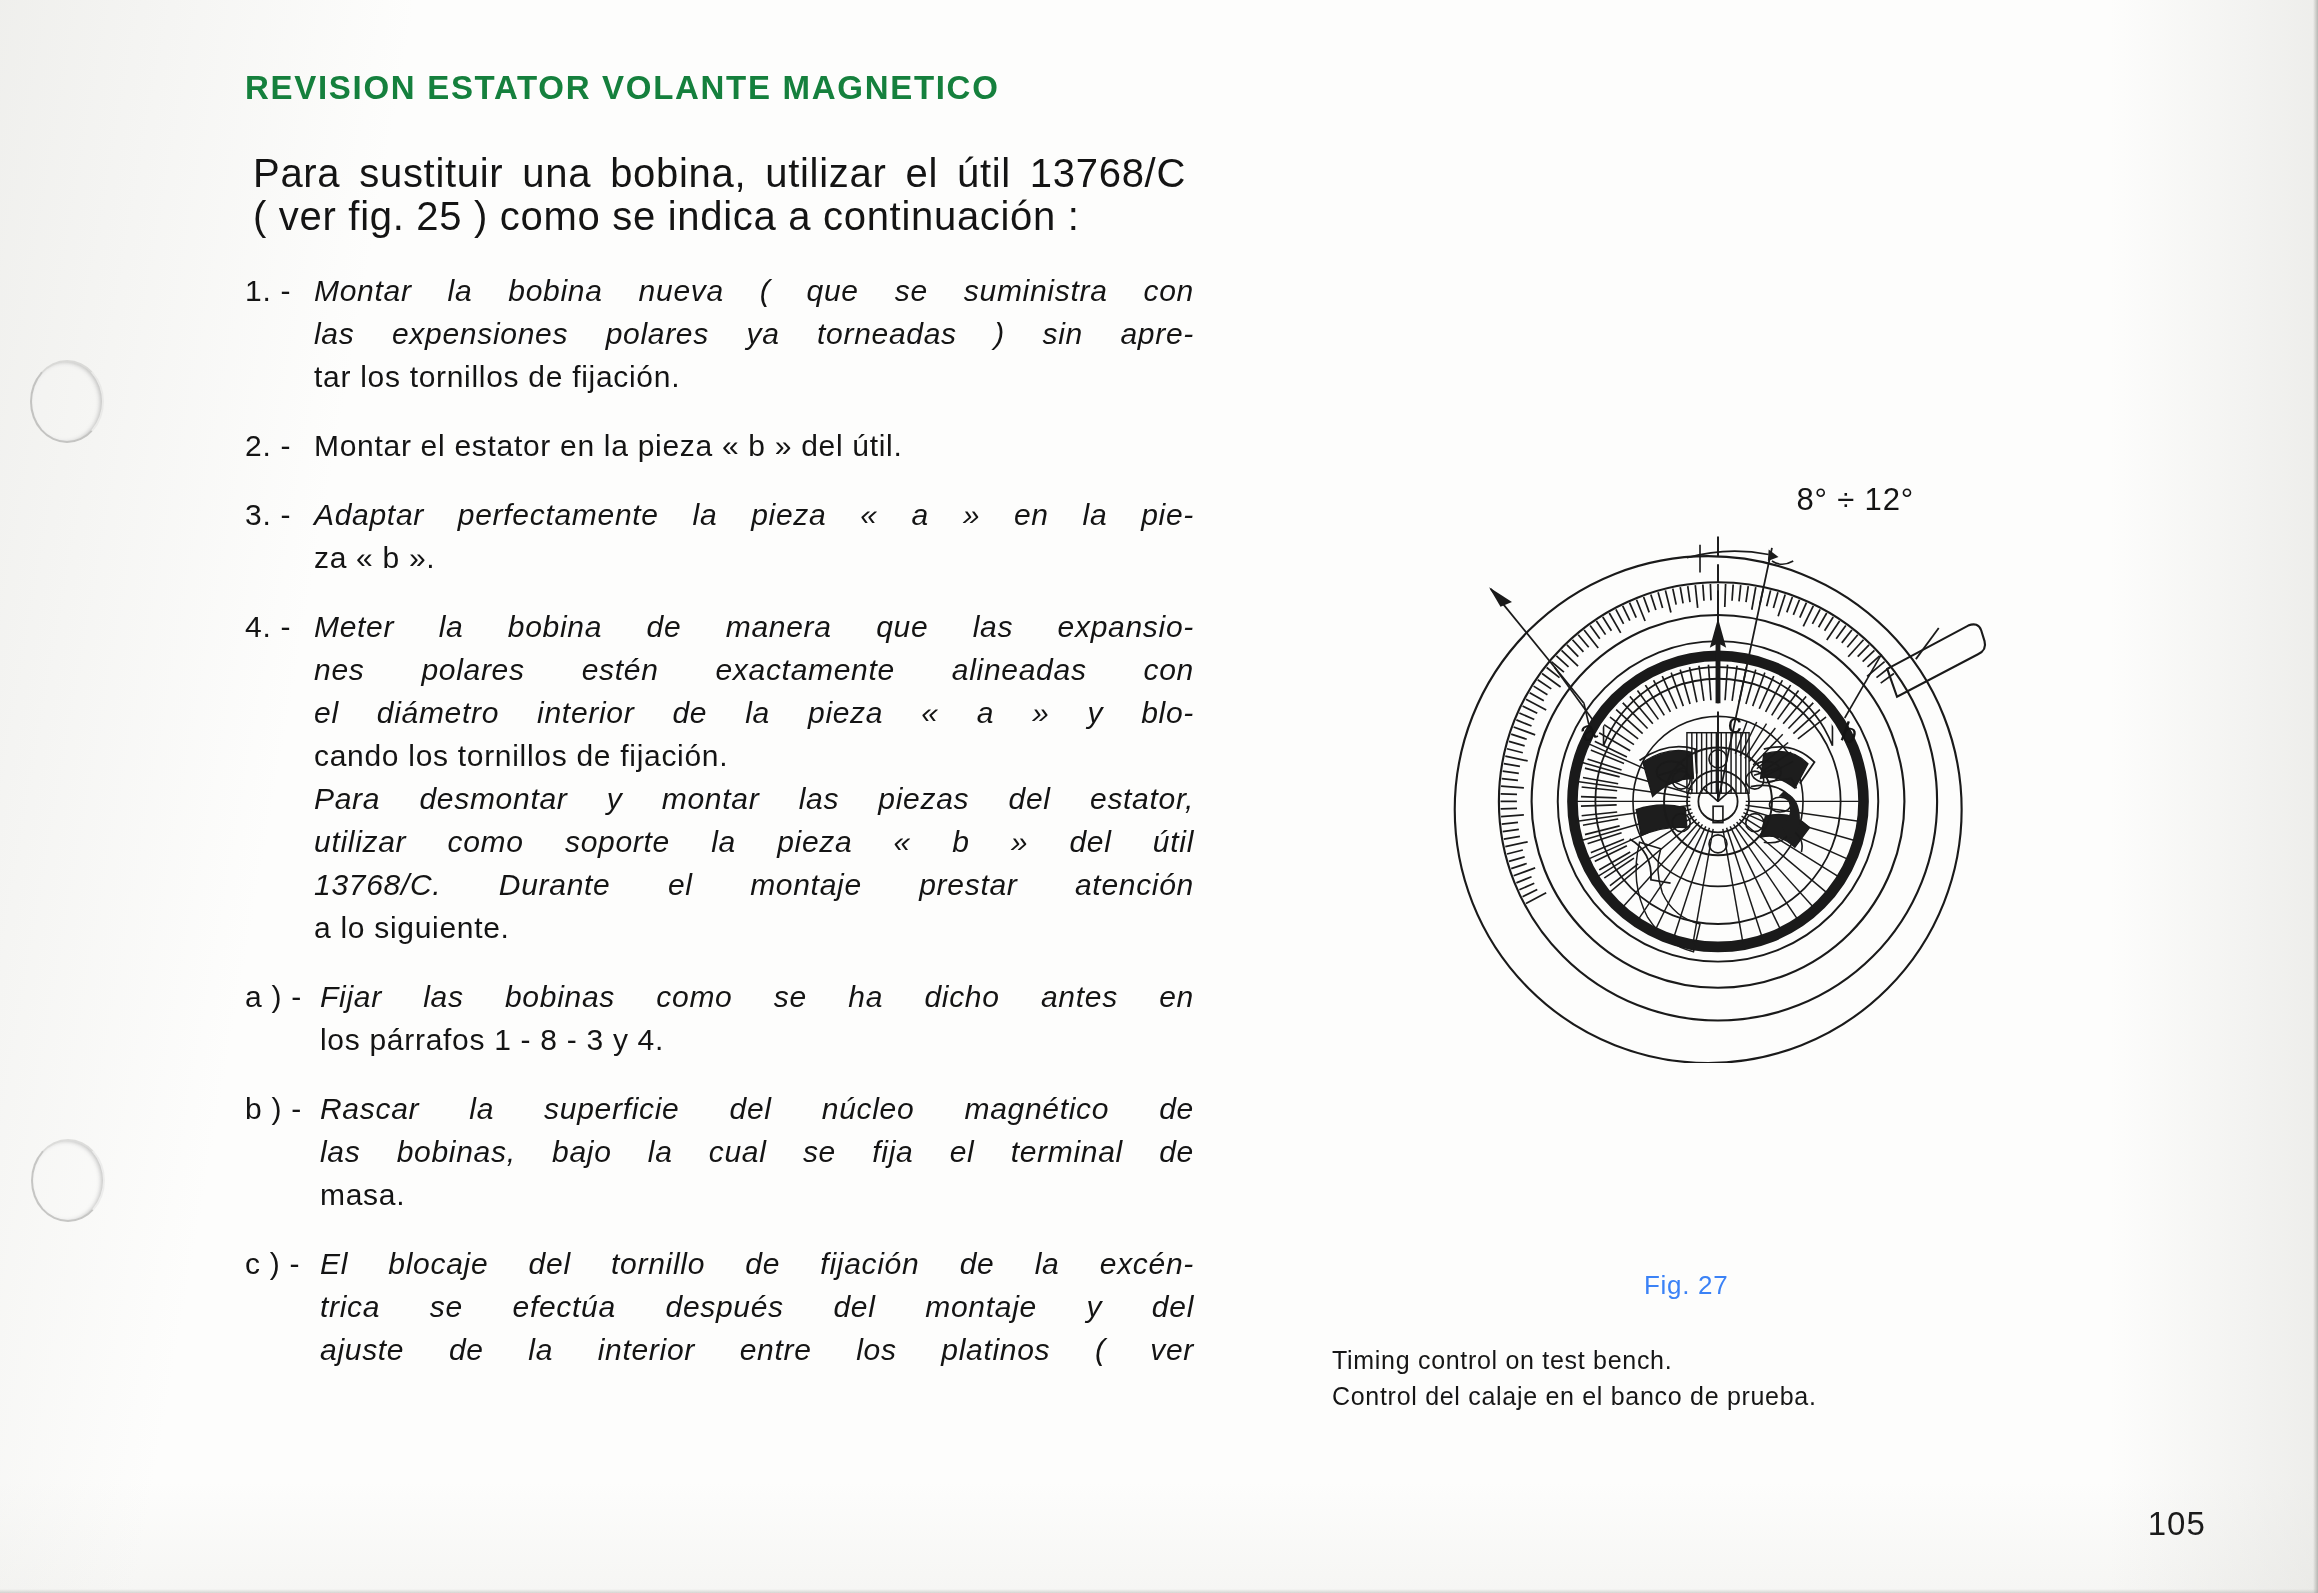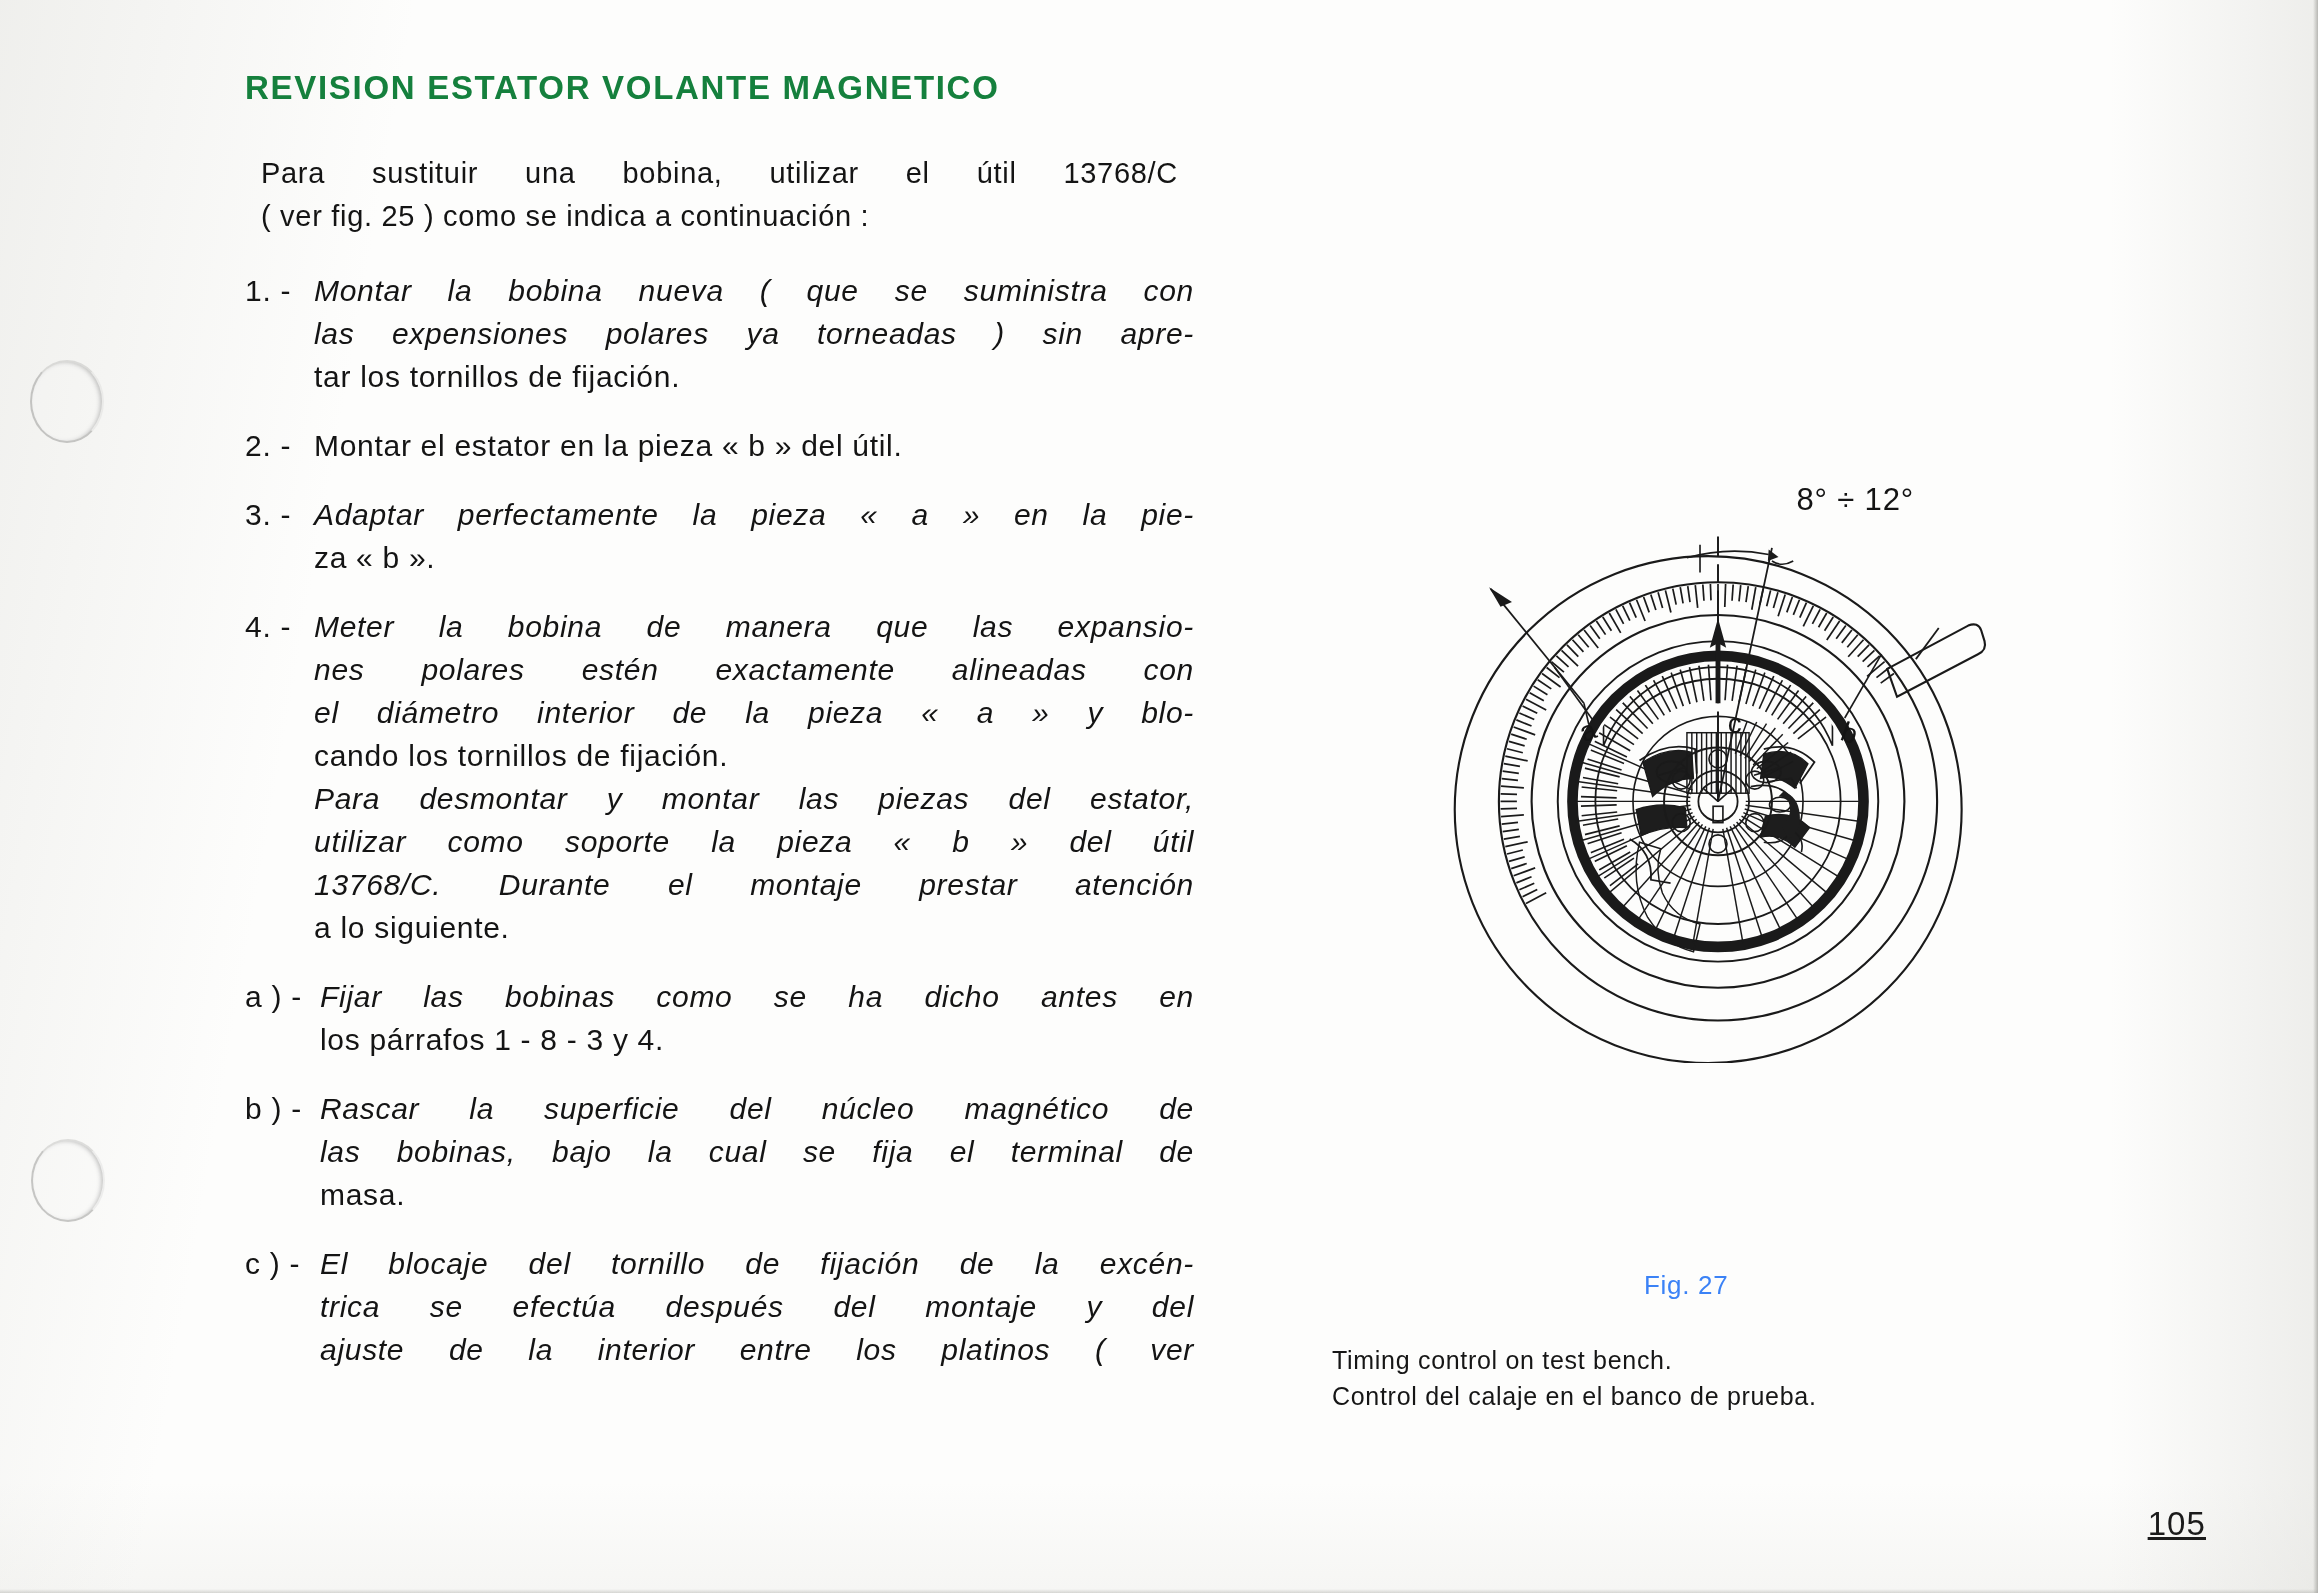--- a/index.html
+++ b/index.html
@@ -74,12 +74,12 @@
     white-space: nowrap;
   }
   .para {
-    font-size: 29px;
+    font-size: 40px;
     line-height: 43px;
     letter-spacing: 0.7px;
     text-align: justify;
     color: #141414;
-    margin: 16px;
+    margin: 8px;
   }
   .intro { margin-bottom: 31px; }
   .intro .ln { display: block; }

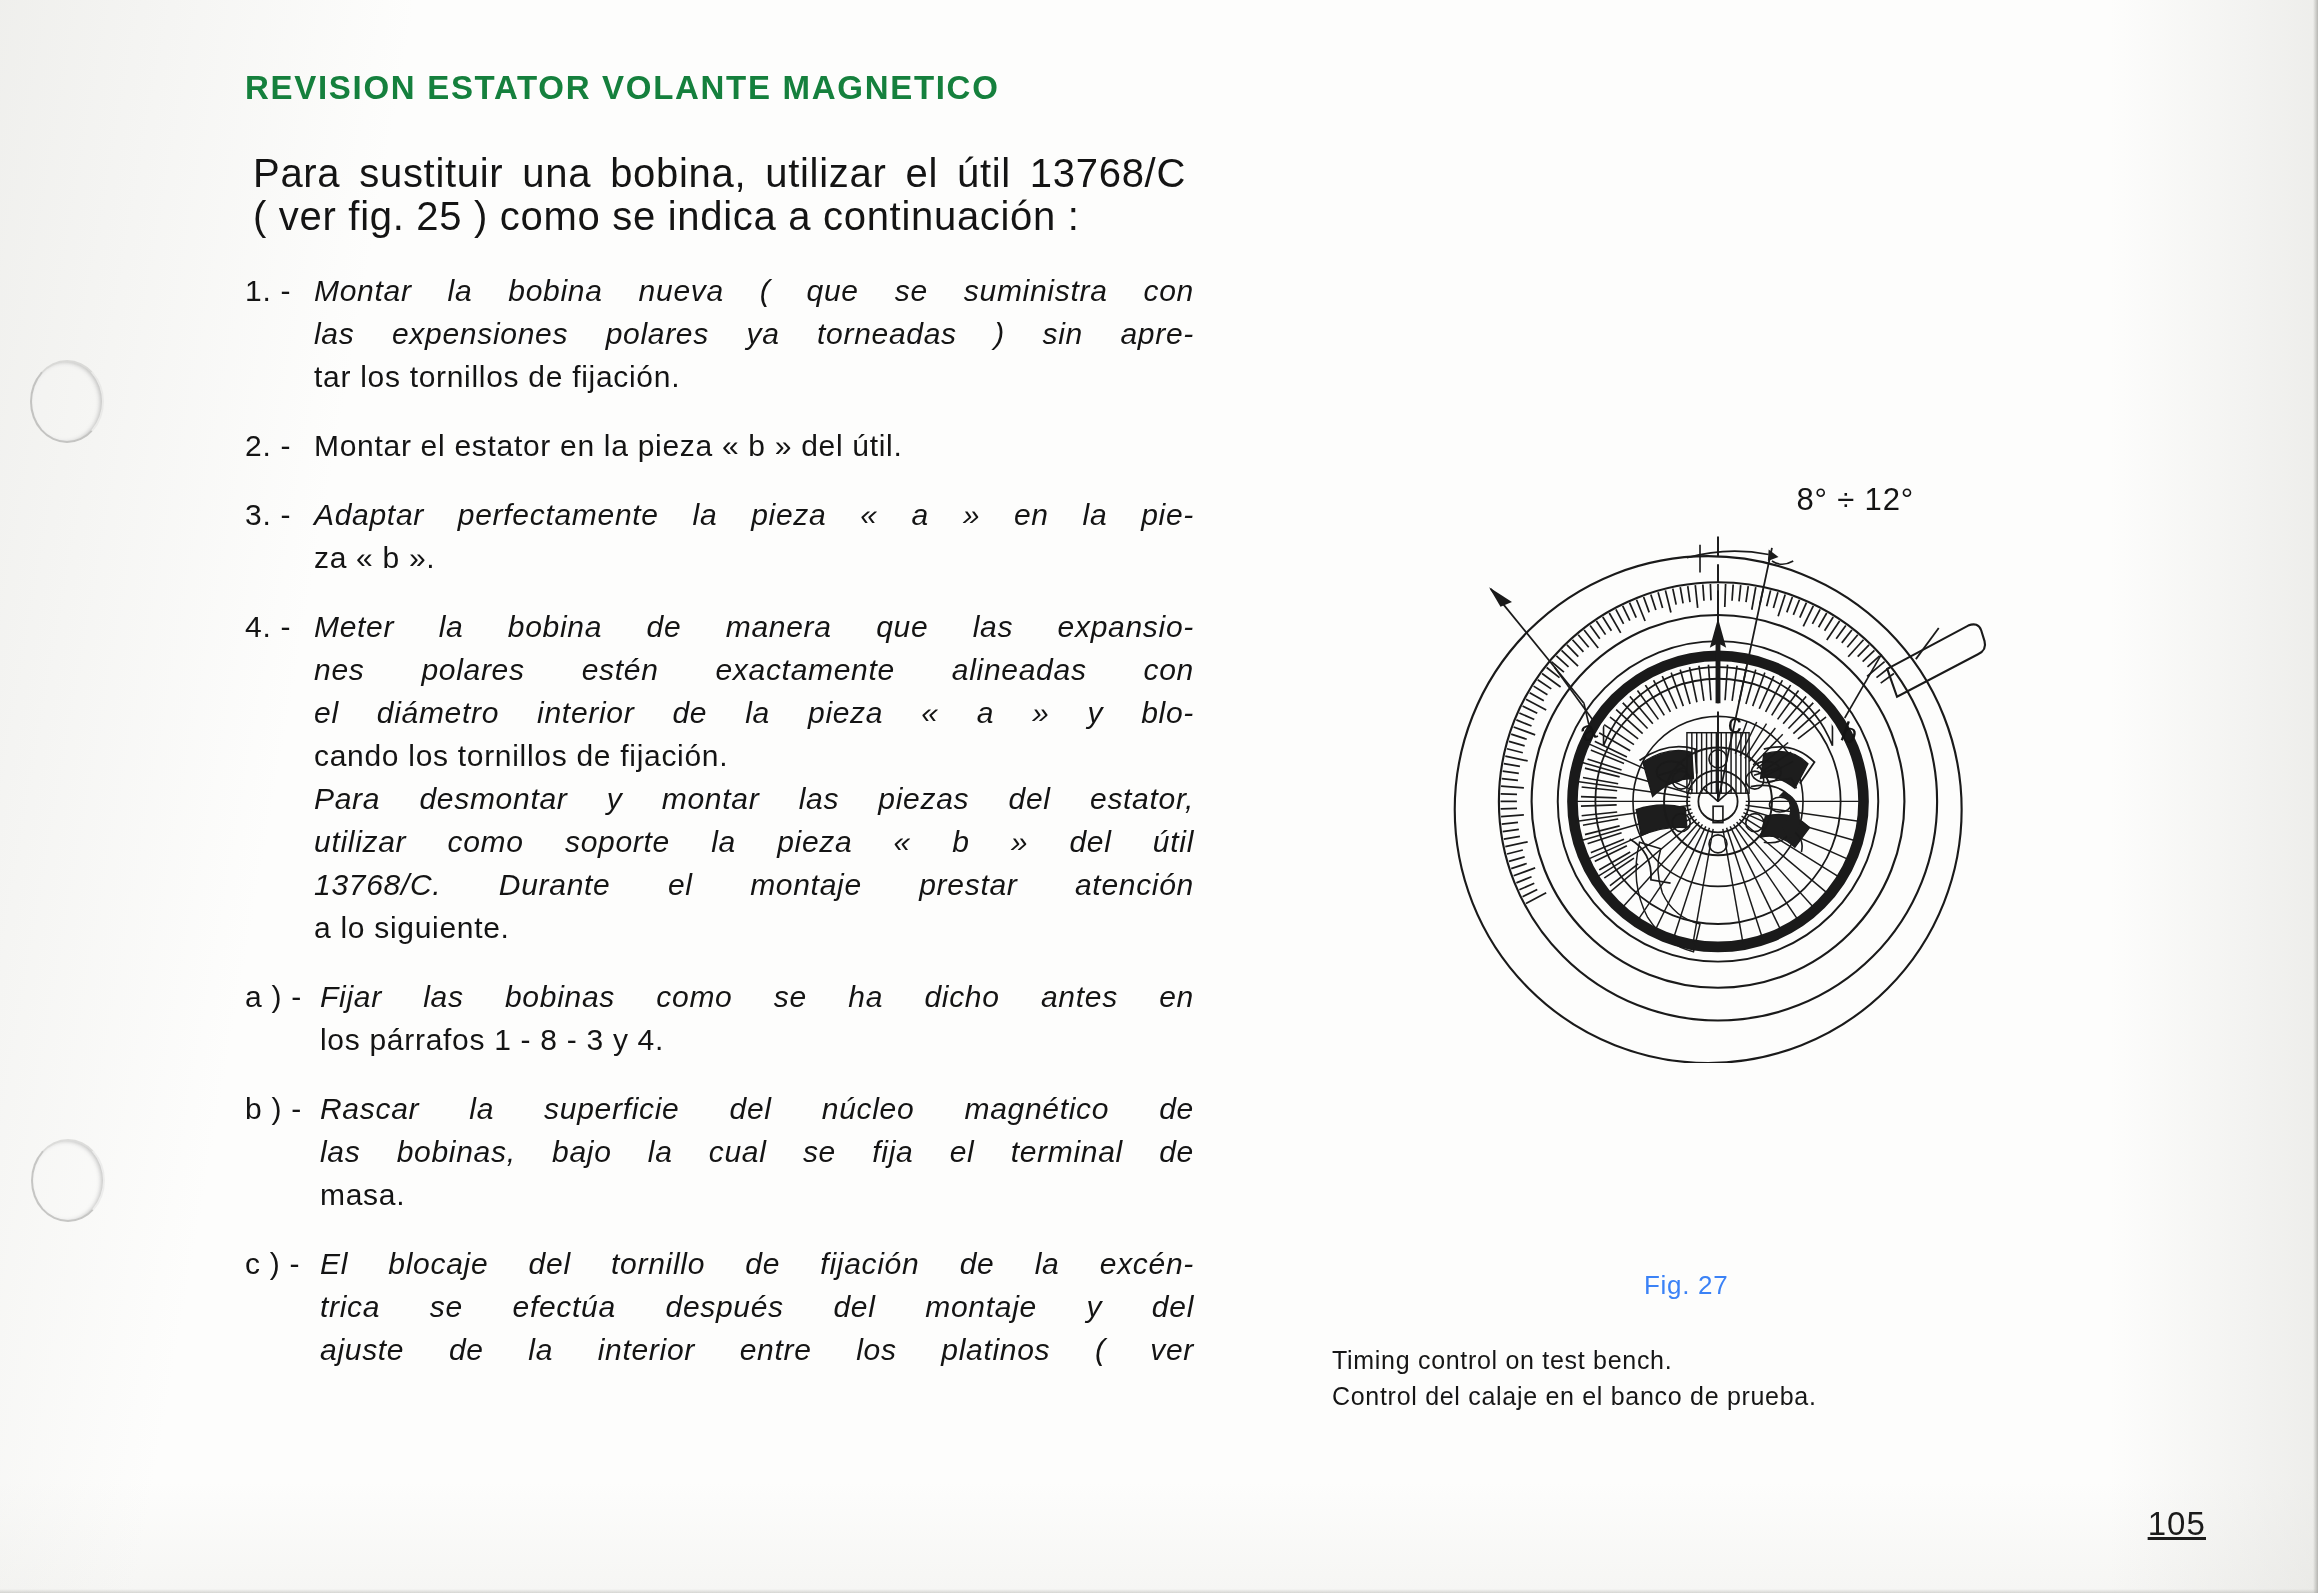--- a/index.html
+++ b/index.html
@@ -158,7 +158,6 @@
     font-size: 33px;
     letter-spacing: 1.1px;
     color: #1b1b1b;
-    text-decoration: underline;
   }
 </style>
 </head>

